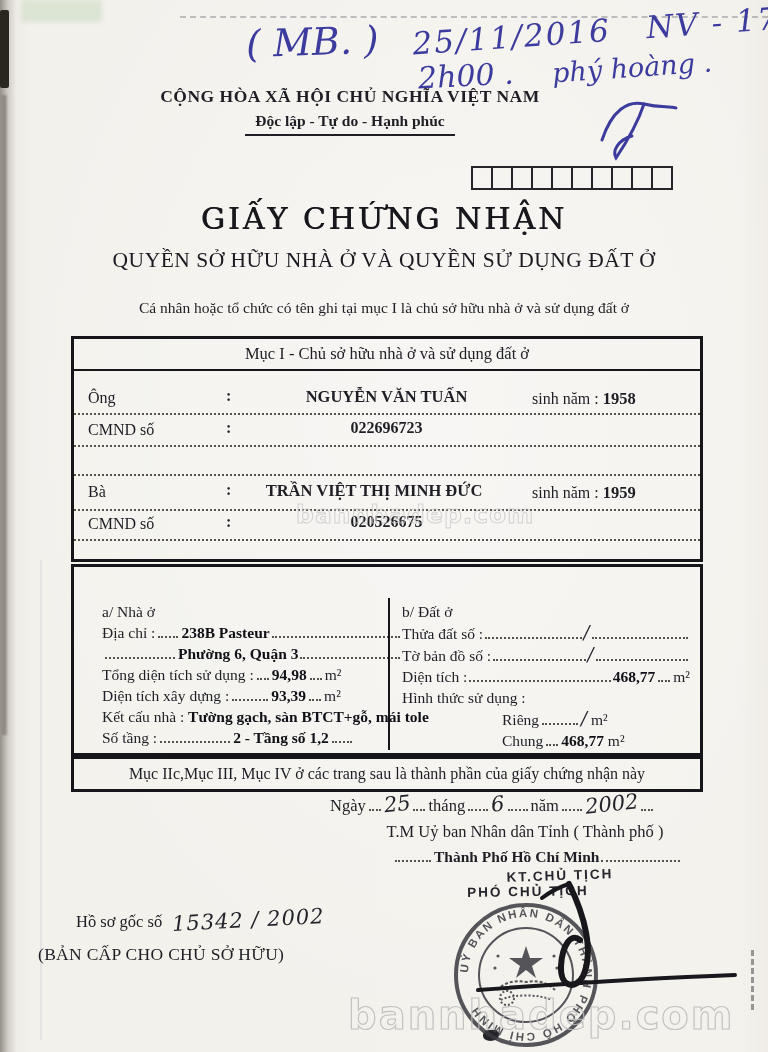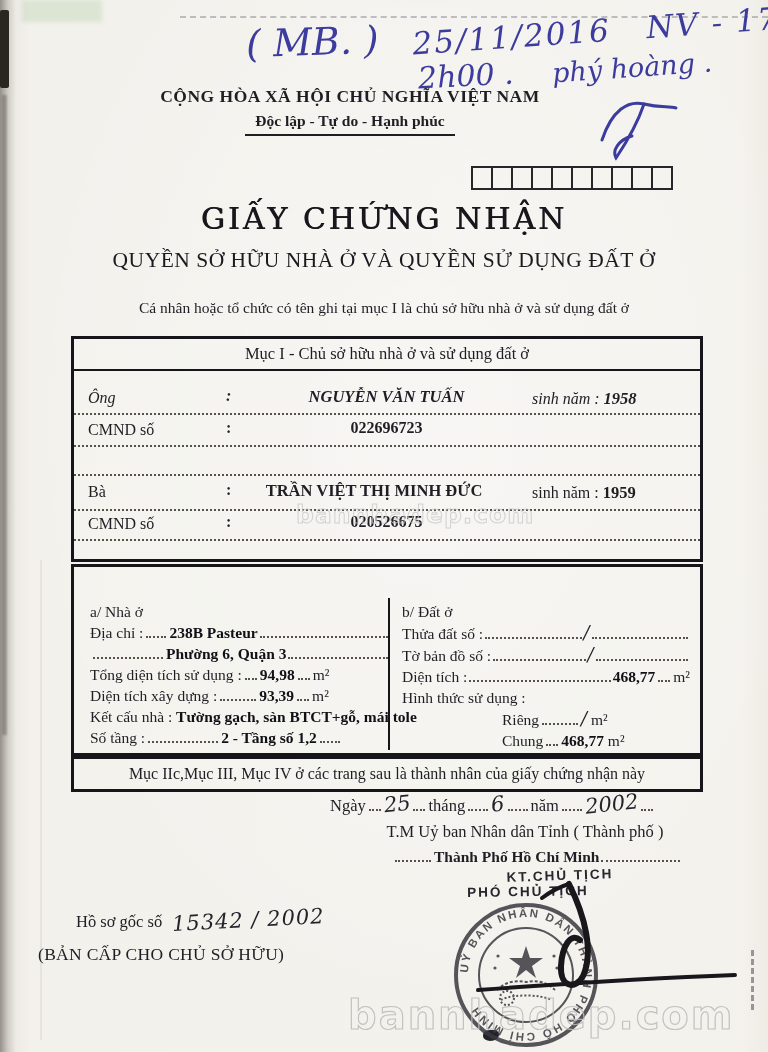--- a/index.html
+++ b/index.html
@@ -156,7 +156,7 @@
   <div class="abs docbox" id="box1">
     <div class="boxhead">Mục I - Chủ sở hữu nhà ở và sử dụng đất ở</div>
 
-    <div class="s1row" style="top:44px;font-style:italic;">
+    <div class="s1row" style="top:44px;">
       <span class="s1label">Ông</span>
       <span class="s1colon">:</span>
       <span class="s1value">NGUYỄN VĂN TUẤN</span>

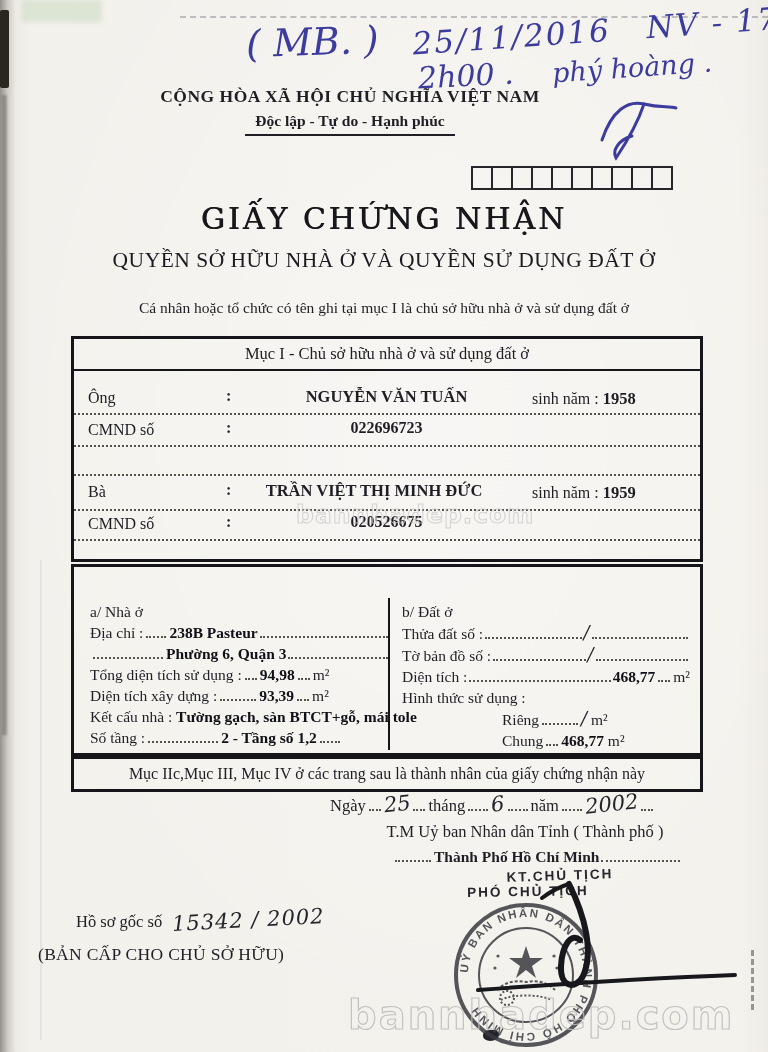--- a/index.html
+++ b/index.html
@@ -62,7 +62,7 @@
   .s1birth b{font-weight:bold;font-size:16.5px;}
 
   
-  #col-house{position:absolute;left:4px;top:31px;width:312px;padding:3px 0 0 12px;box-sizing:border-box;}
+  #col-house{position:absolute;left:16px;top:31px;width:312px;padding:3px 0 0 12px;box-sizing:border-box;}
   #col-divider{position:absolute;left:314px;top:31px;width:2px;height:152px;background:#15151a;}
   #col-land{position:absolute;left:318px;top:31px;width:306px;padding:3px 8px 0 10px;box-sizing:border-box;}
   .ln{display:flex;align-items:baseline;font-size:15.5px;line-height:21px;white-space:nowrap;}

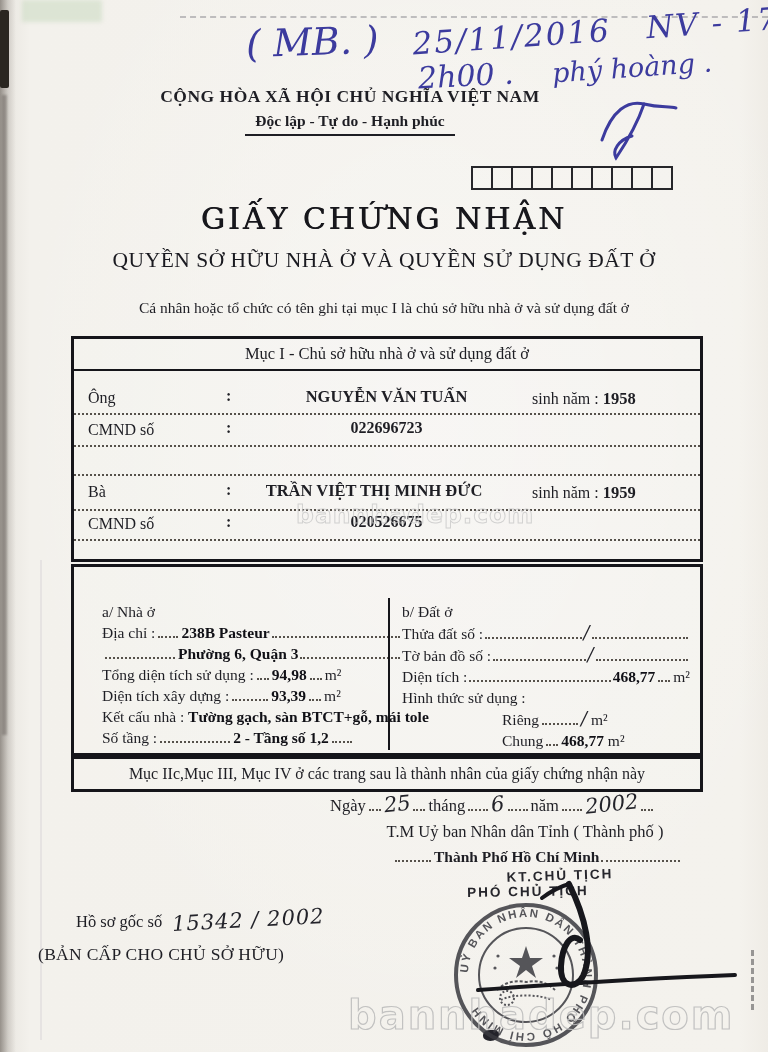--- a/index.html
+++ b/index.html
@@ -276,7 +276,7 @@
   </div>
 
   <div class="abs docbox" id="box3">
-    <div class="note">Mục IIc,Mục III, Mục IV ở các trang sau là thành nhân của giấy chứng nhận này</div>
+    <div class="note">Mục IIc,Mục III, Mục IV ở các trang sau là thành phần của giấy chứng nhận này</div>
   </div>
 
   <div class="abs" id="date-line">

